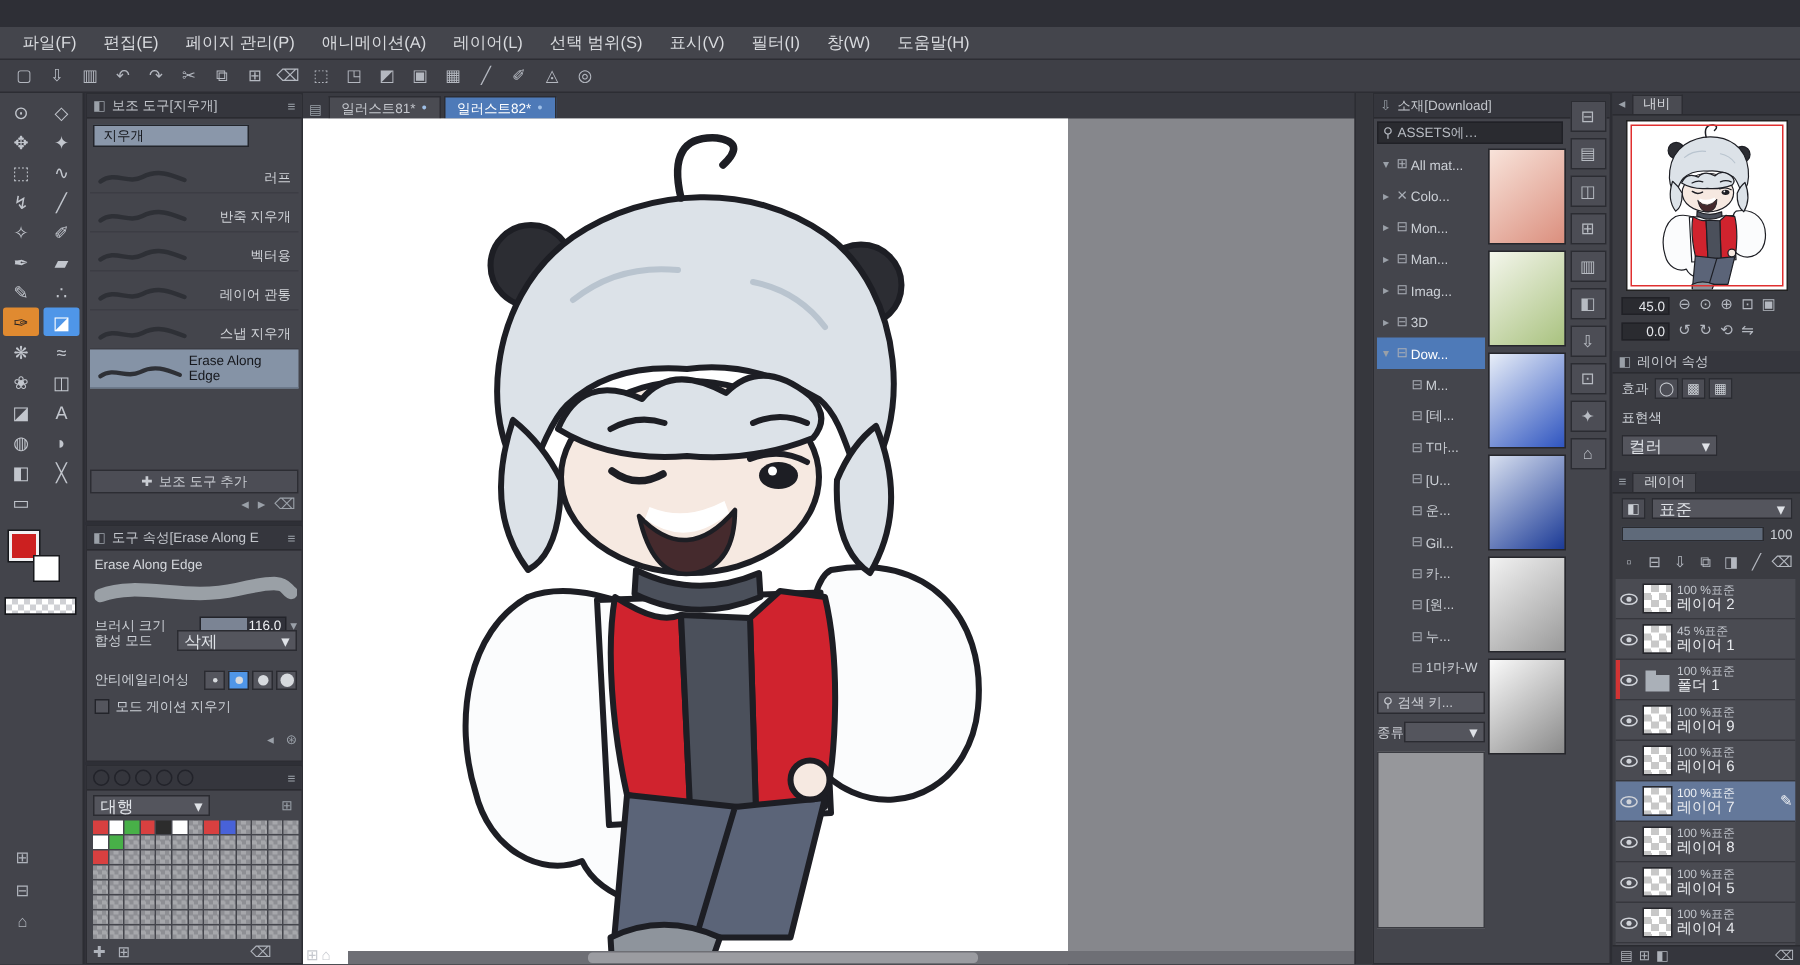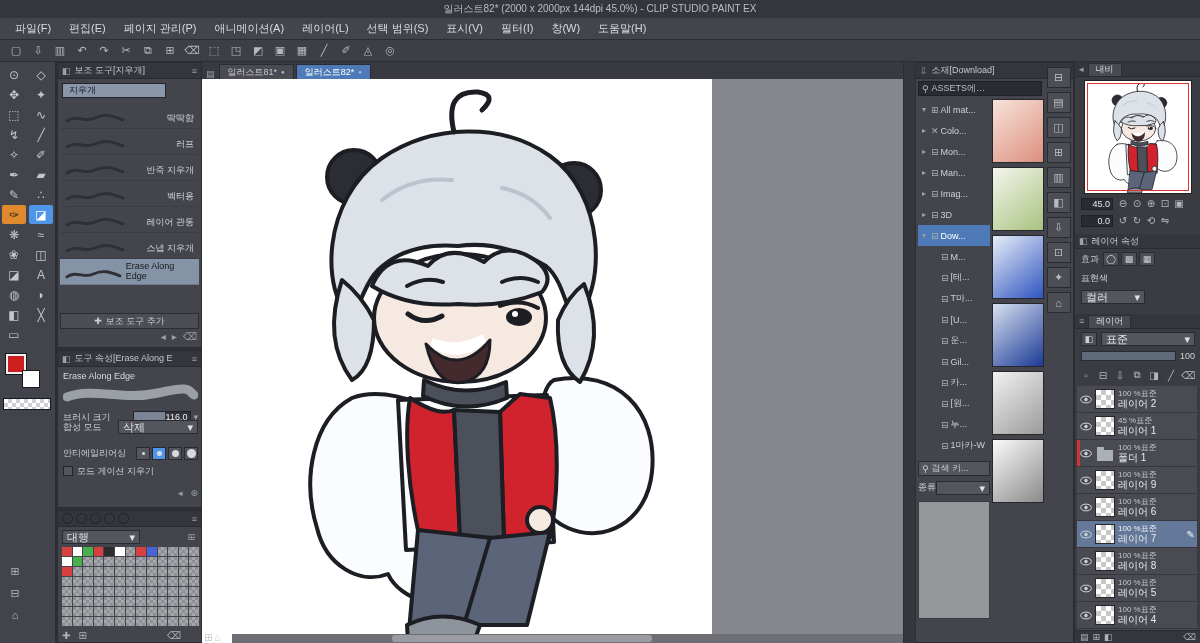--- a/index.html
+++ b/index.html
@@ -156,9 +156,6 @@
     </defs>
   </svg>
 
-  <div class="abs titlebar">
-    <span>일러스트82* (2000 x 2000px 144dpi 45.0%)  - CLIP STUDIO PAINT EX</span>
-  </div>
 
   <div class="abs menubar">
 

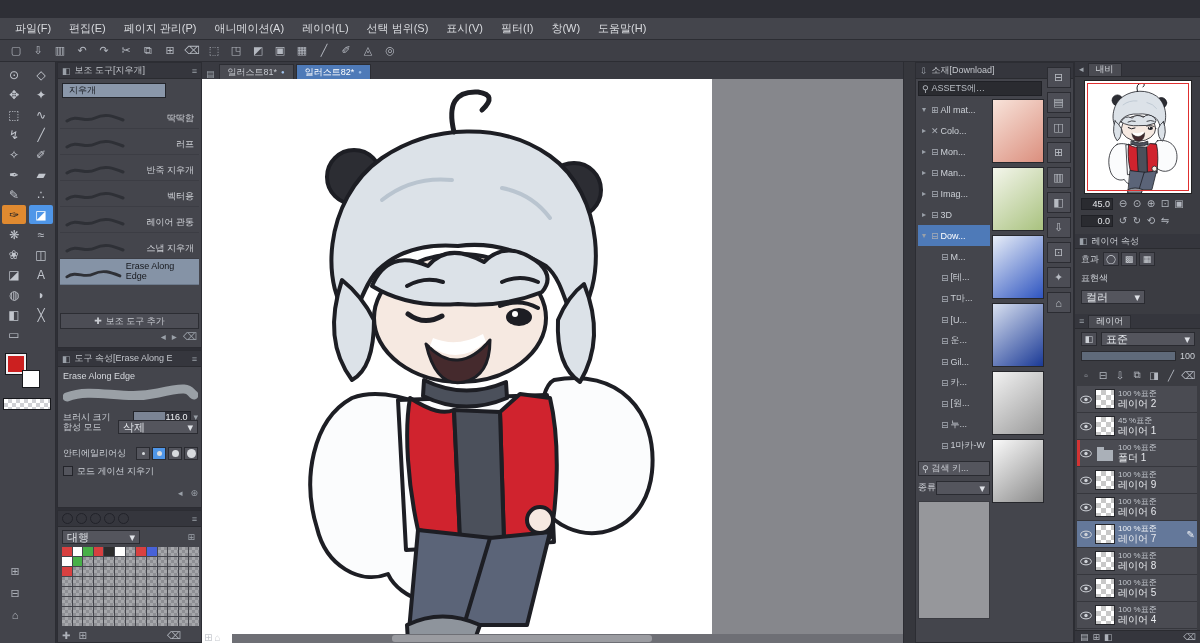--- a/index.html
+++ b/index.html
@@ -345,12 +345,6 @@
     </div>
     <div class="st-list">
 
-    <div class="st-row">
-        <svg class="stroke-prev" width="60" height="13" viewBox="0 0 60 13">
-          <path d="M2 9 C 12 2, 20 11, 30 6 S 48 4, 58 8" fill="none" stroke="#2e3036" stroke-width="3" stroke-linecap="round"></path>
-        </svg>
-        <span>딱딱함</span>
-      </div>
         <div class="st-row">
         <svg class="stroke-prev" width="60" height="13" viewBox="0 0 60 13">
           <path d="M2 9 C 12 2, 20 11, 30 6 S 48 4, 58 8" fill="none" stroke="#2e3036" stroke-width="3" stroke-linecap="round"></path>

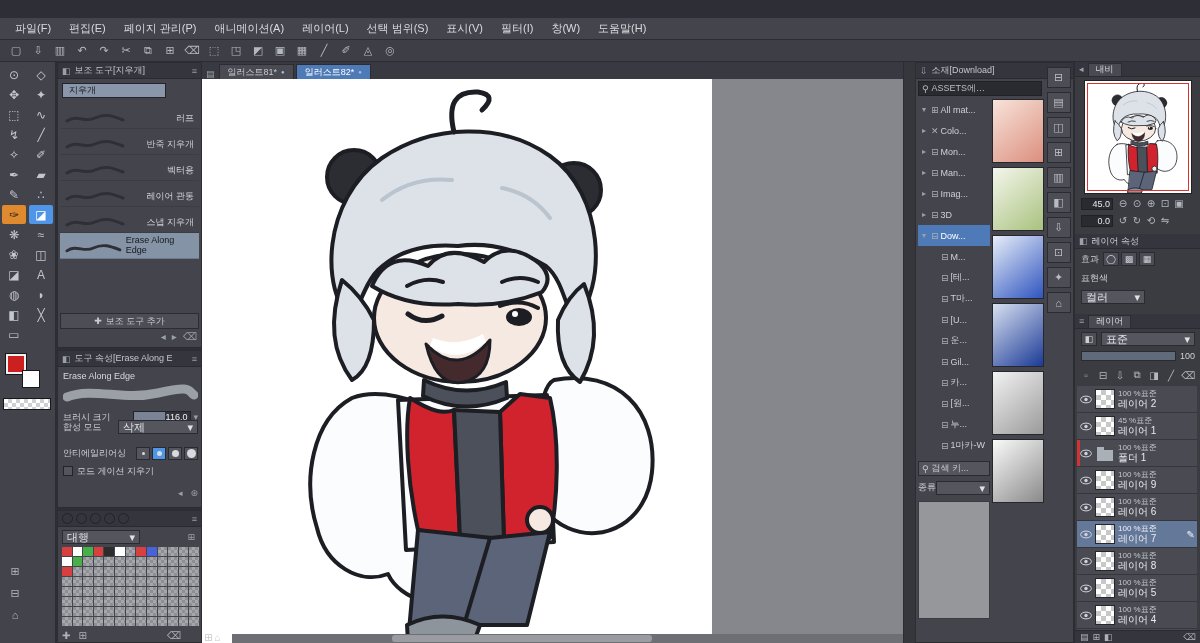--- a/index.html
+++ b/index.html
@@ -73,7 +73,7 @@
 .m-thumbs{position:absolute;left:76px;top:36px;width:52px;display:flex;flex-direction:column;gap:4px}
 .m-thumb{width:52px;height:64px;border:1px solid #26272c;background:#ddd}
 .m-key{position:absolute;left:2px;top:398px;width:72px;height:15px;background:#54555d;border:1px solid #2a2b31;display:flex;align-items:center;gap:3px;padding:0 3px;font-size:9px}
-.m-type{position:absolute;left:2px;top:418px;width:72px;display:flex;align-items:flex-start;gap:0;font-size:9px}
+.m-type{position:absolute;left:2px;top:418px;width:72px;display:flex;align-items:center;gap:0;font-size:9px}
 .m-type .dd{flex:1}
 .m-preview{position:absolute;left:2px;top:438px;width:72px;height:118px;background:#96979b;border:1px solid #3a3b41}
 .m-side{position:absolute;left:128px;top:4px;width:29px;display:flex;flex-direction:column;gap:4px;align-items:center}

